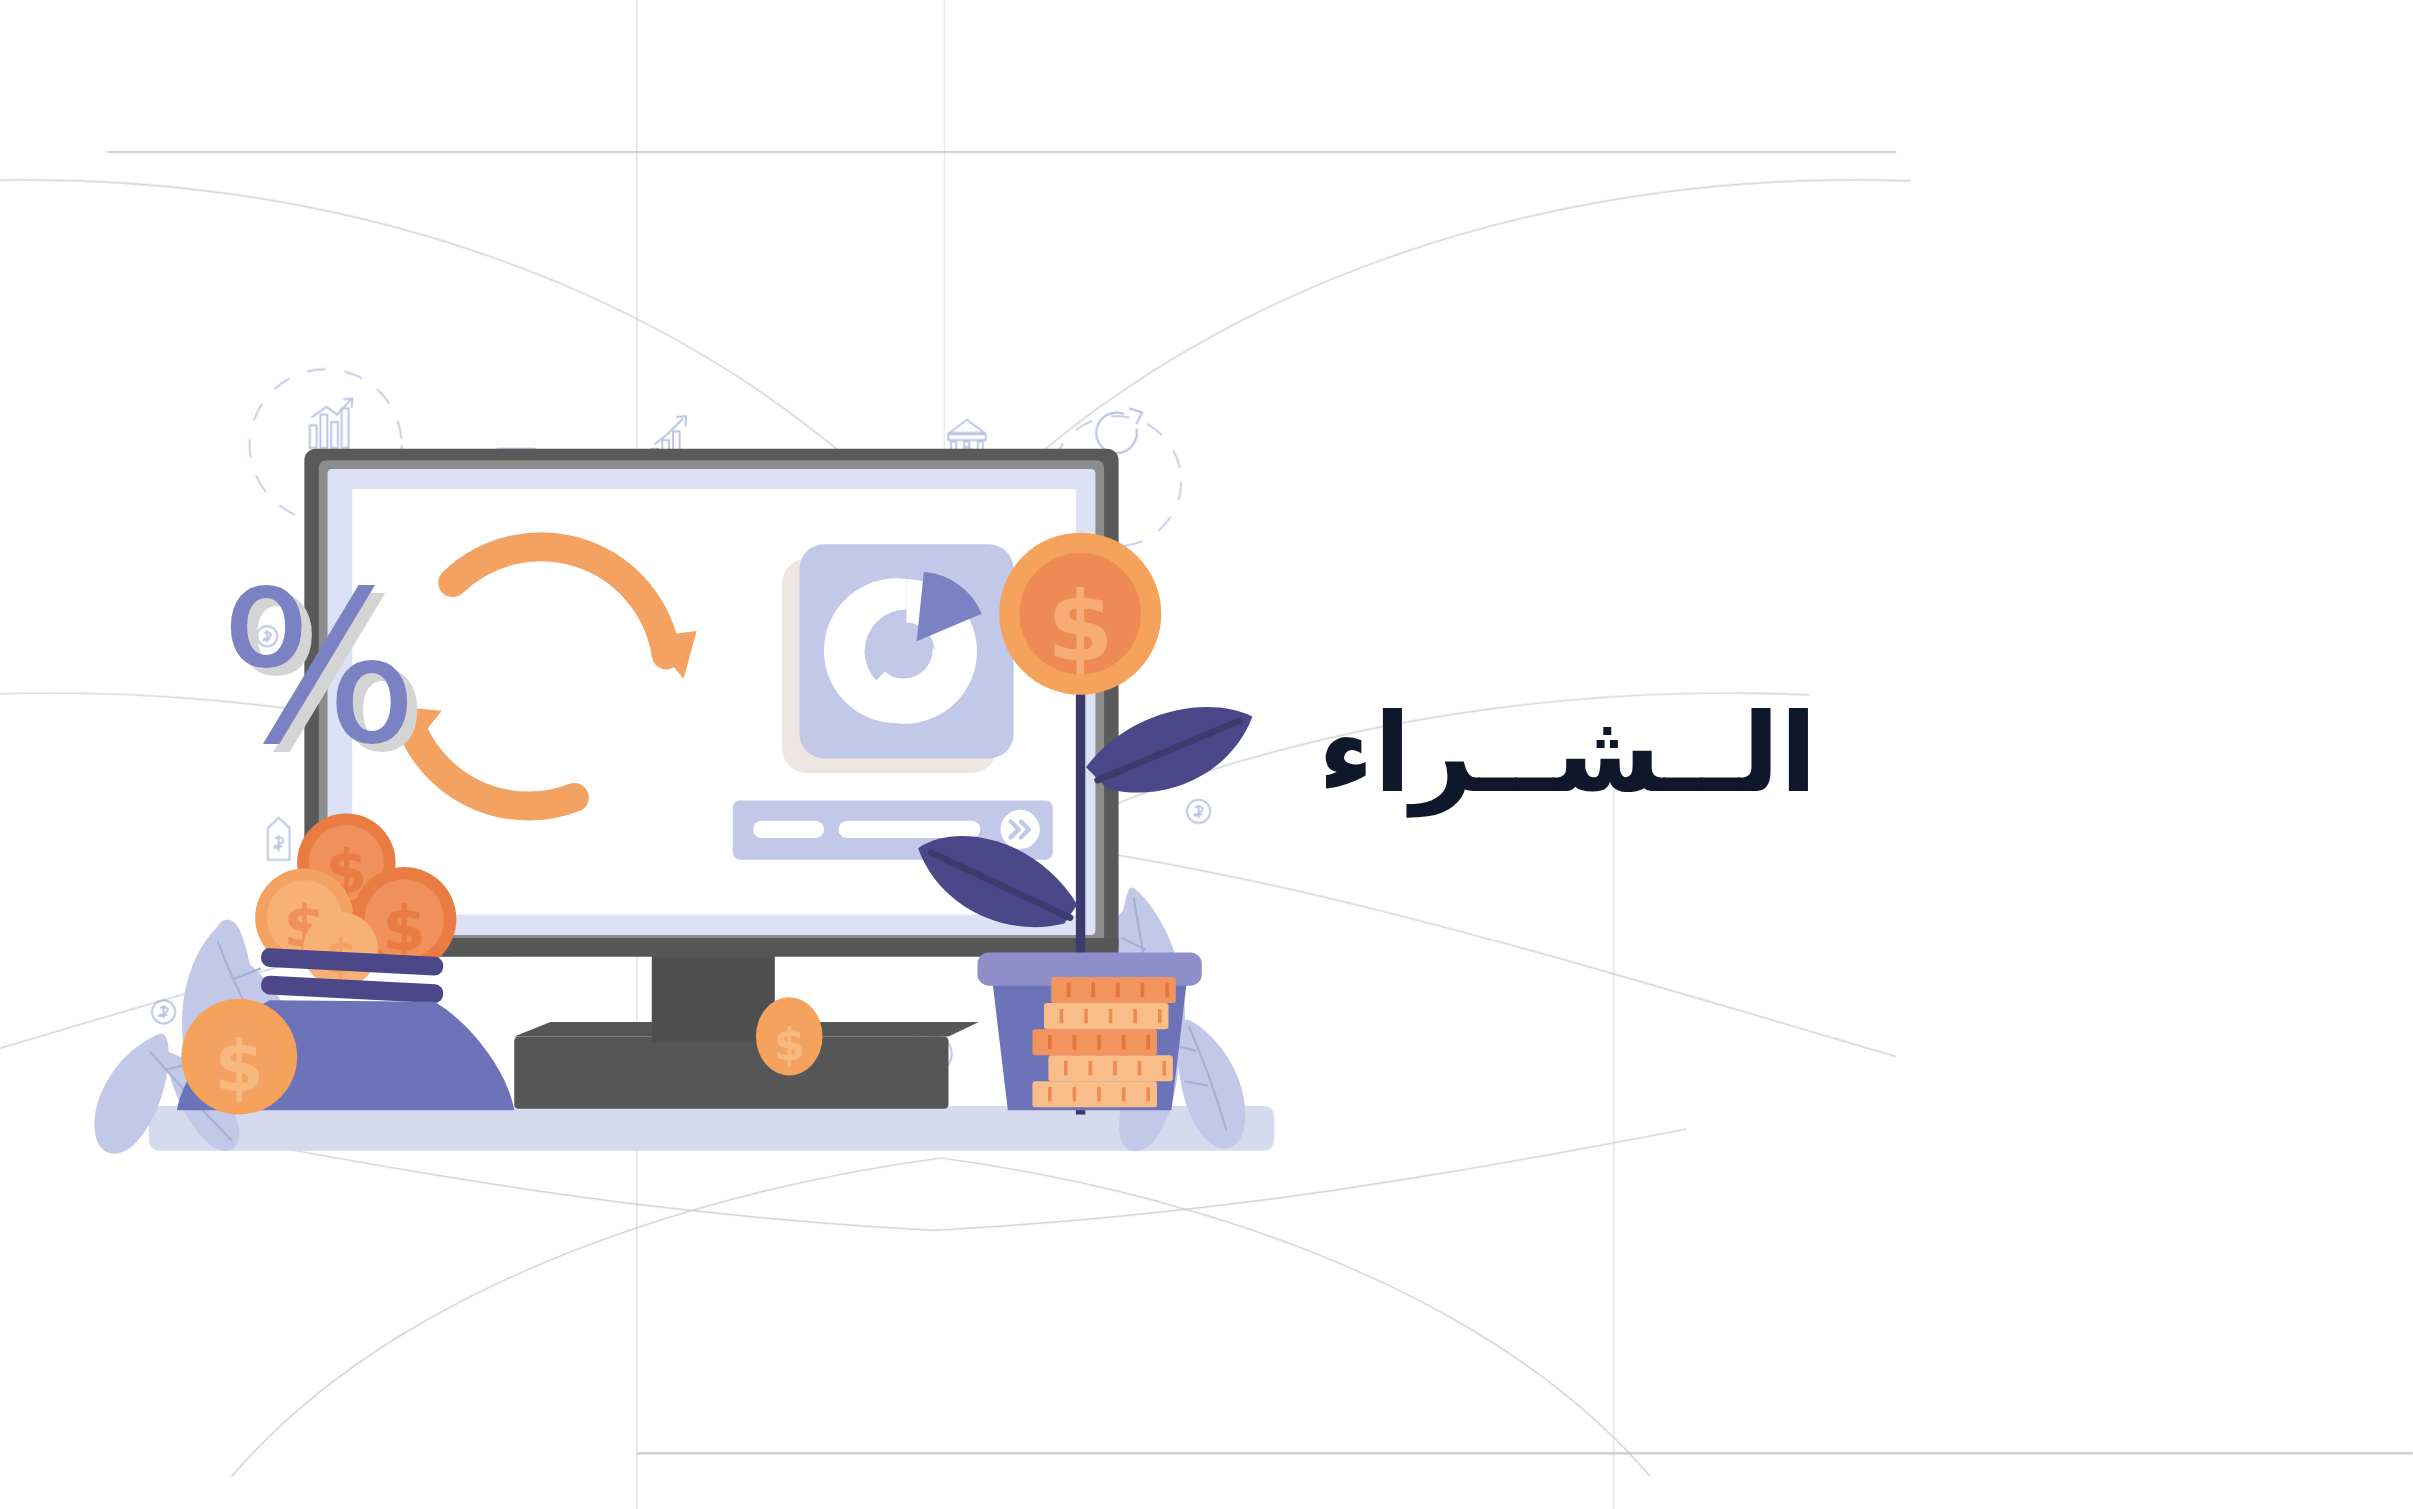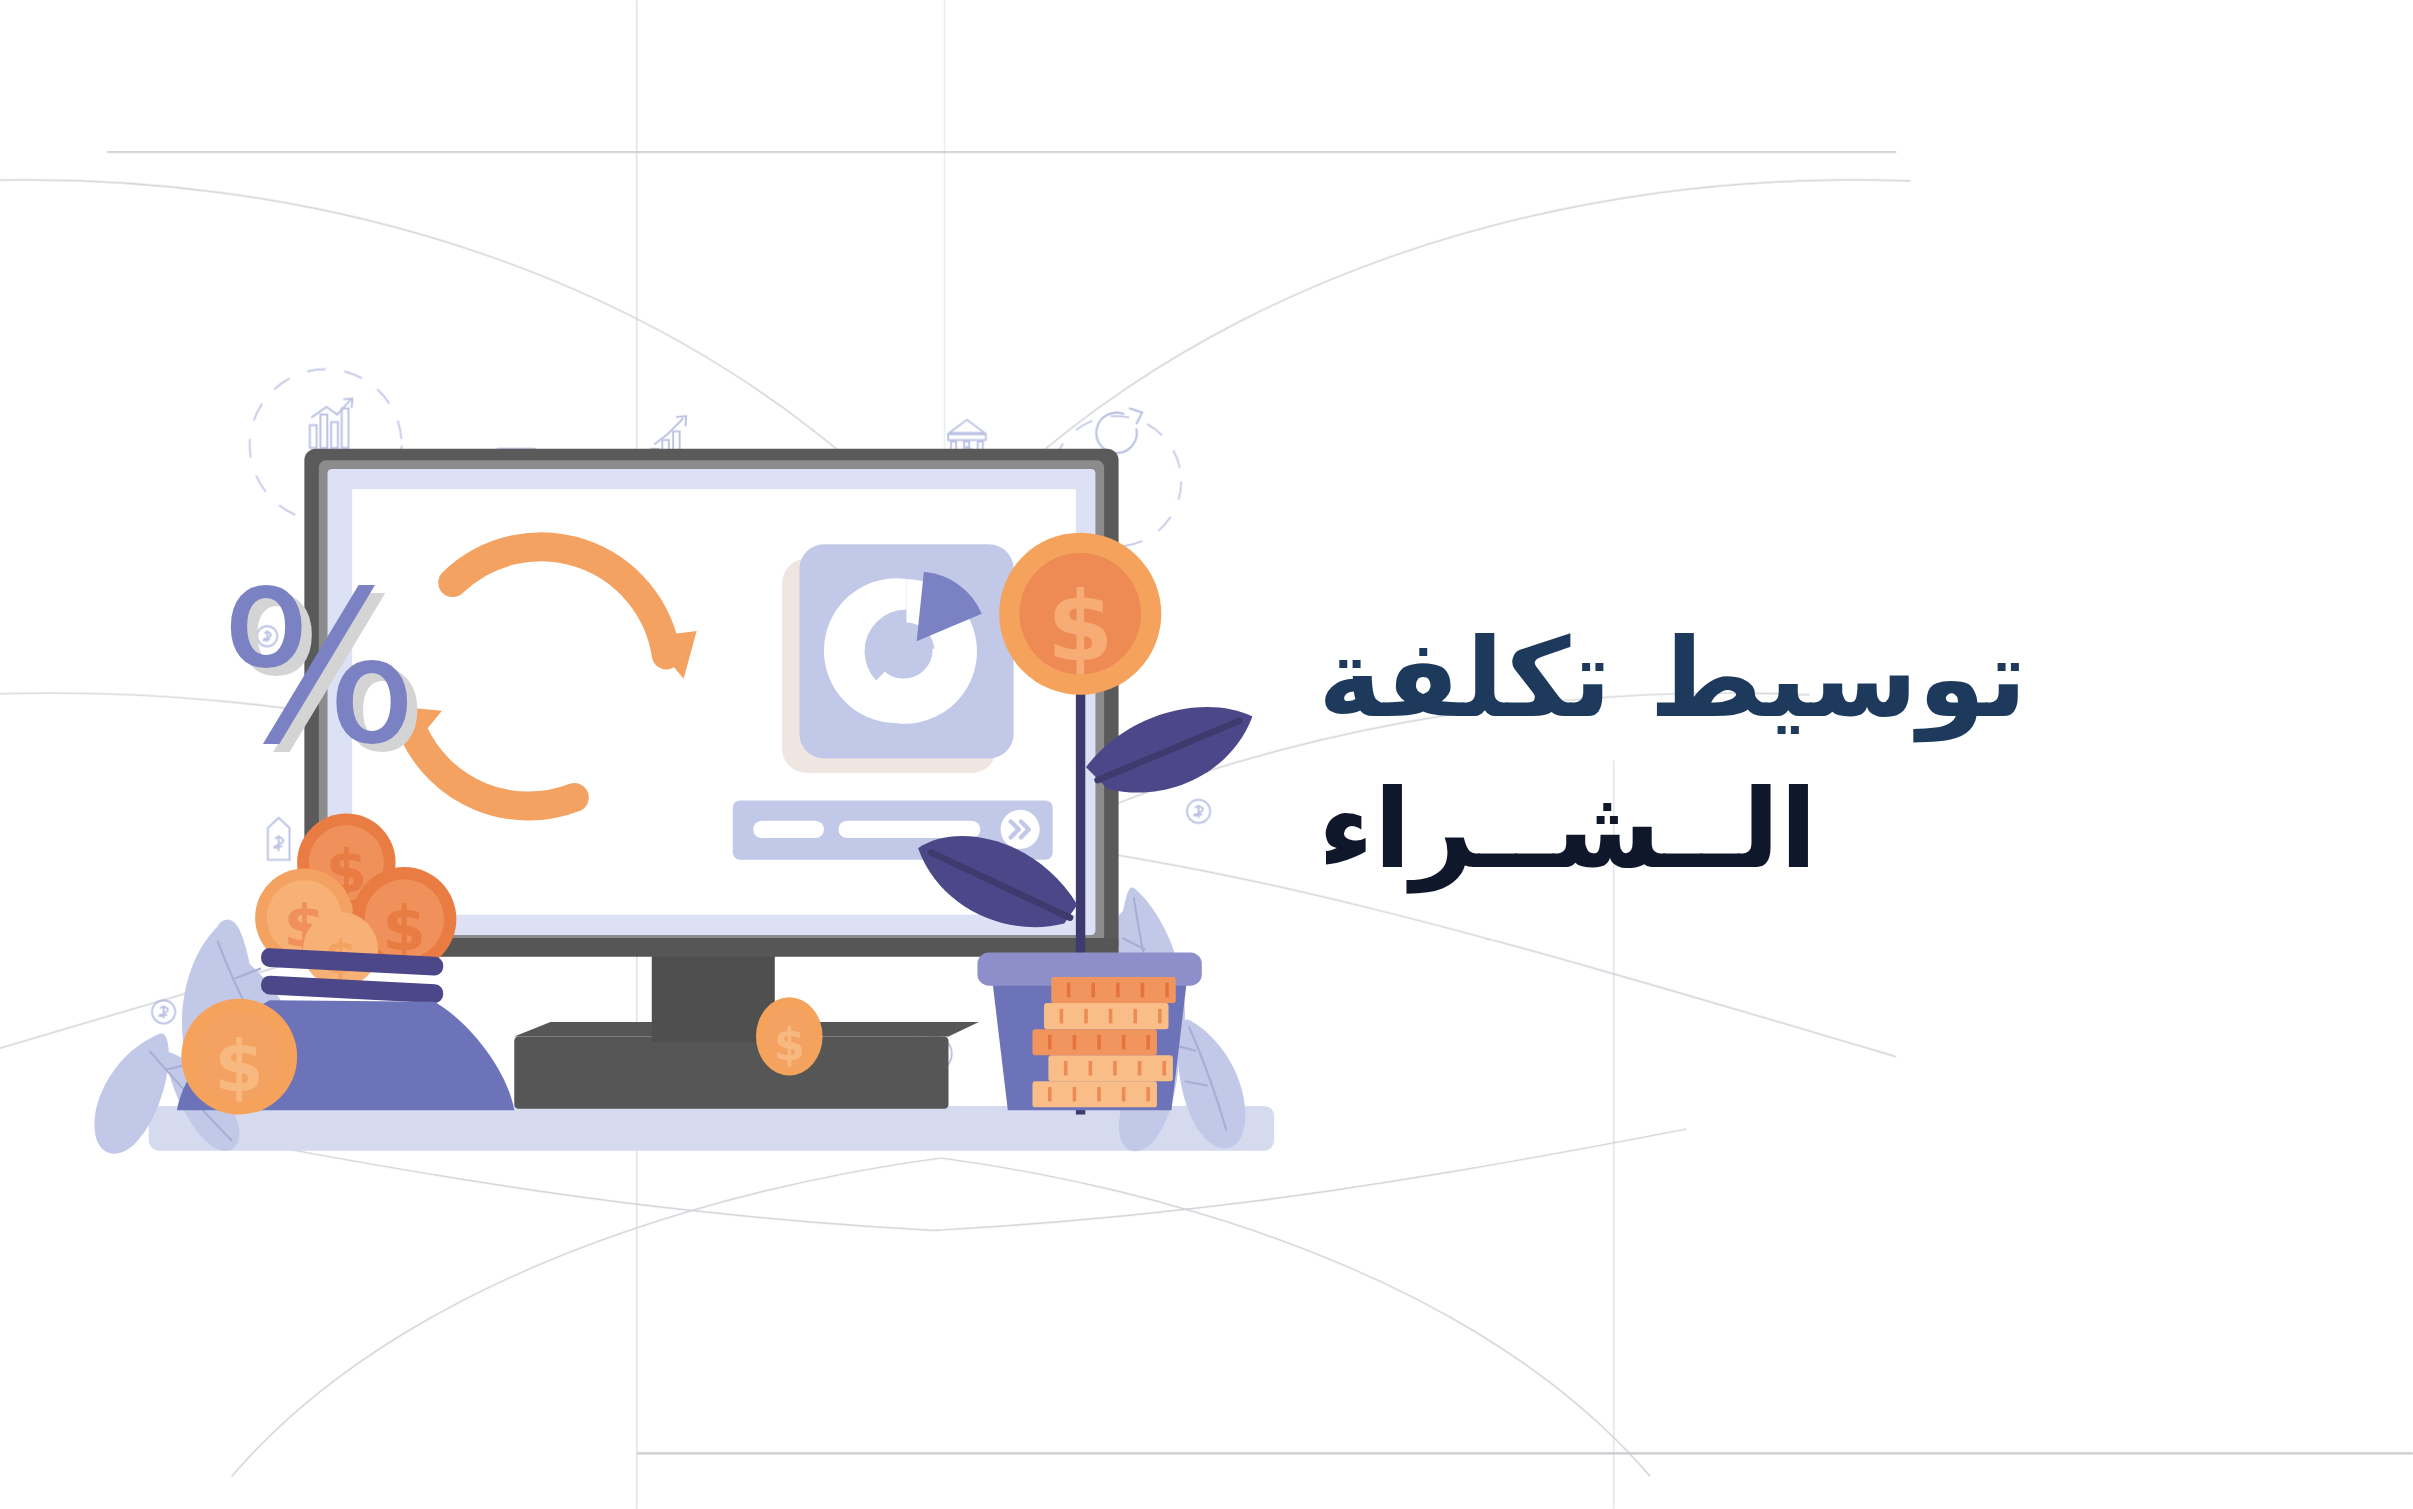--- a/index.html
+++ b/index.html
@@ -368,7 +368,6 @@
   </div>
 
   <div class="text-panel">
-    <h1 class="headline line-1">توسيط تكلفة</h1>
     <h1 class="headline line-2">الــشــراء</h1>
   </div>
 

